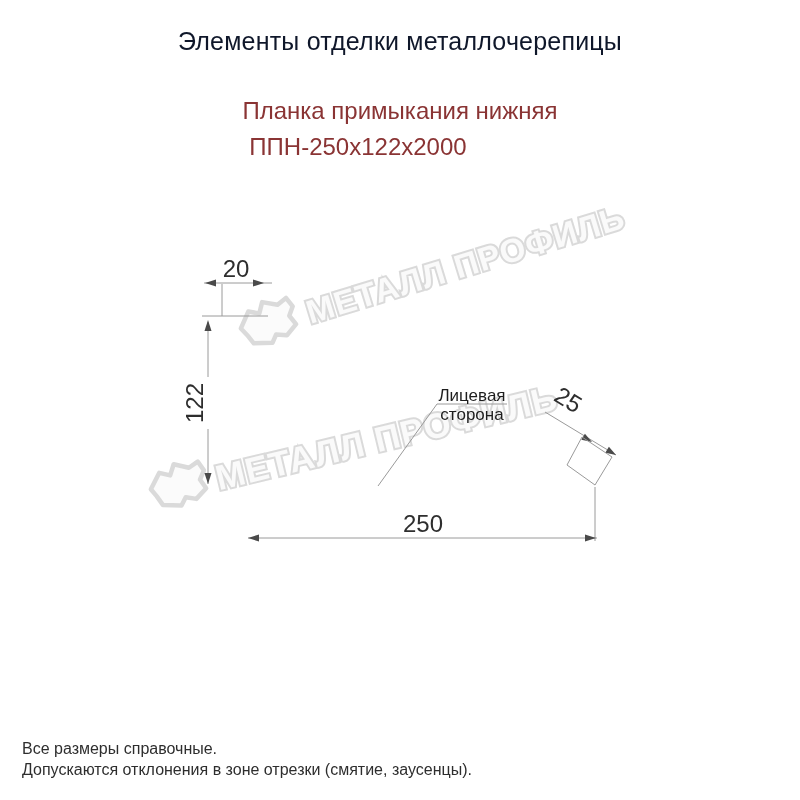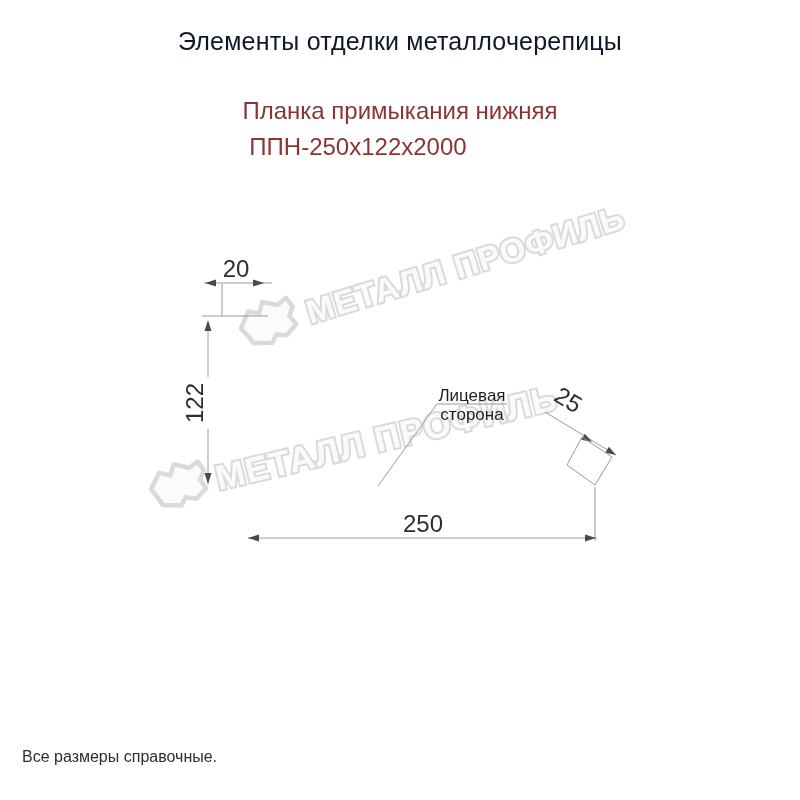--- a/index.html
+++ b/index.html
@@ -12,7 +12,7 @@
         font-size:24px;color:#8a3434;}
   .sub2{top:133px;left:0;width:716px;text-align:center;
         font-size:24px;color:#8a3434;}
-  .footer{left:22px;top:738px;font-size:16px;color:#2e2e2e;line-height:21px;margin-top:8px;}
+  .footer{left:22px;top:738px;font-size:16px;color:#2e2e2e;line-height:21px;}
   svg{position:absolute;top:0;left:0;}
   .dimtxt{font-size:24px;fill:#2e2e2e;}
   .lbltxt{font-size:17px;fill:#1e1e1e;}

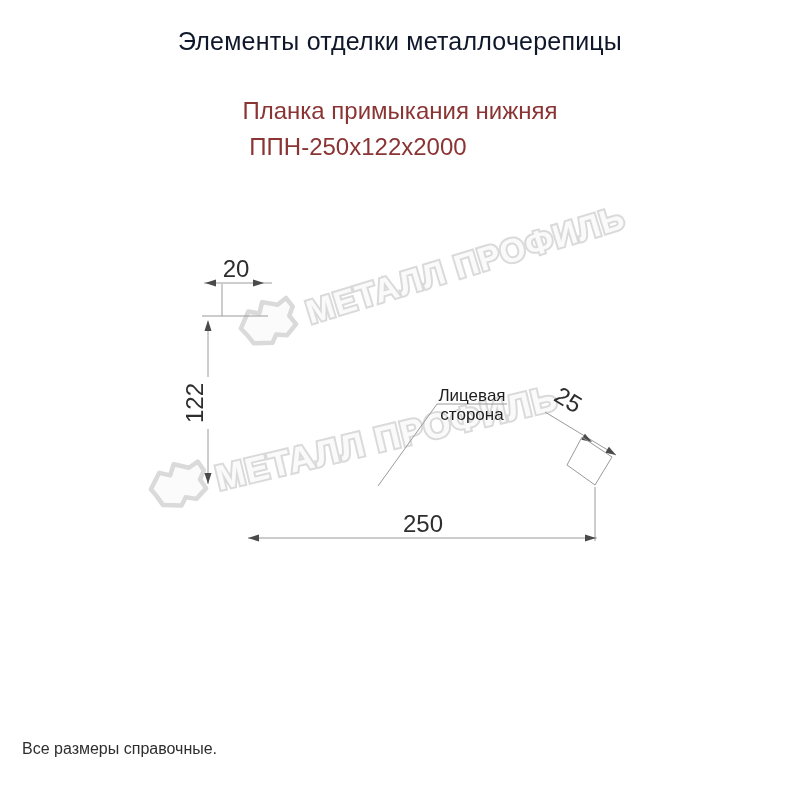--- a/index.html
+++ b/index.html
@@ -86,6 +86,7 @@
 
 <div class="abs footer">
   <div>Все размеры справочные.</div>
+  <div>Допускаются отклонения в зоне отрезки (смятие, заусенцы).</div>
 </div>
 
 </body></html>

